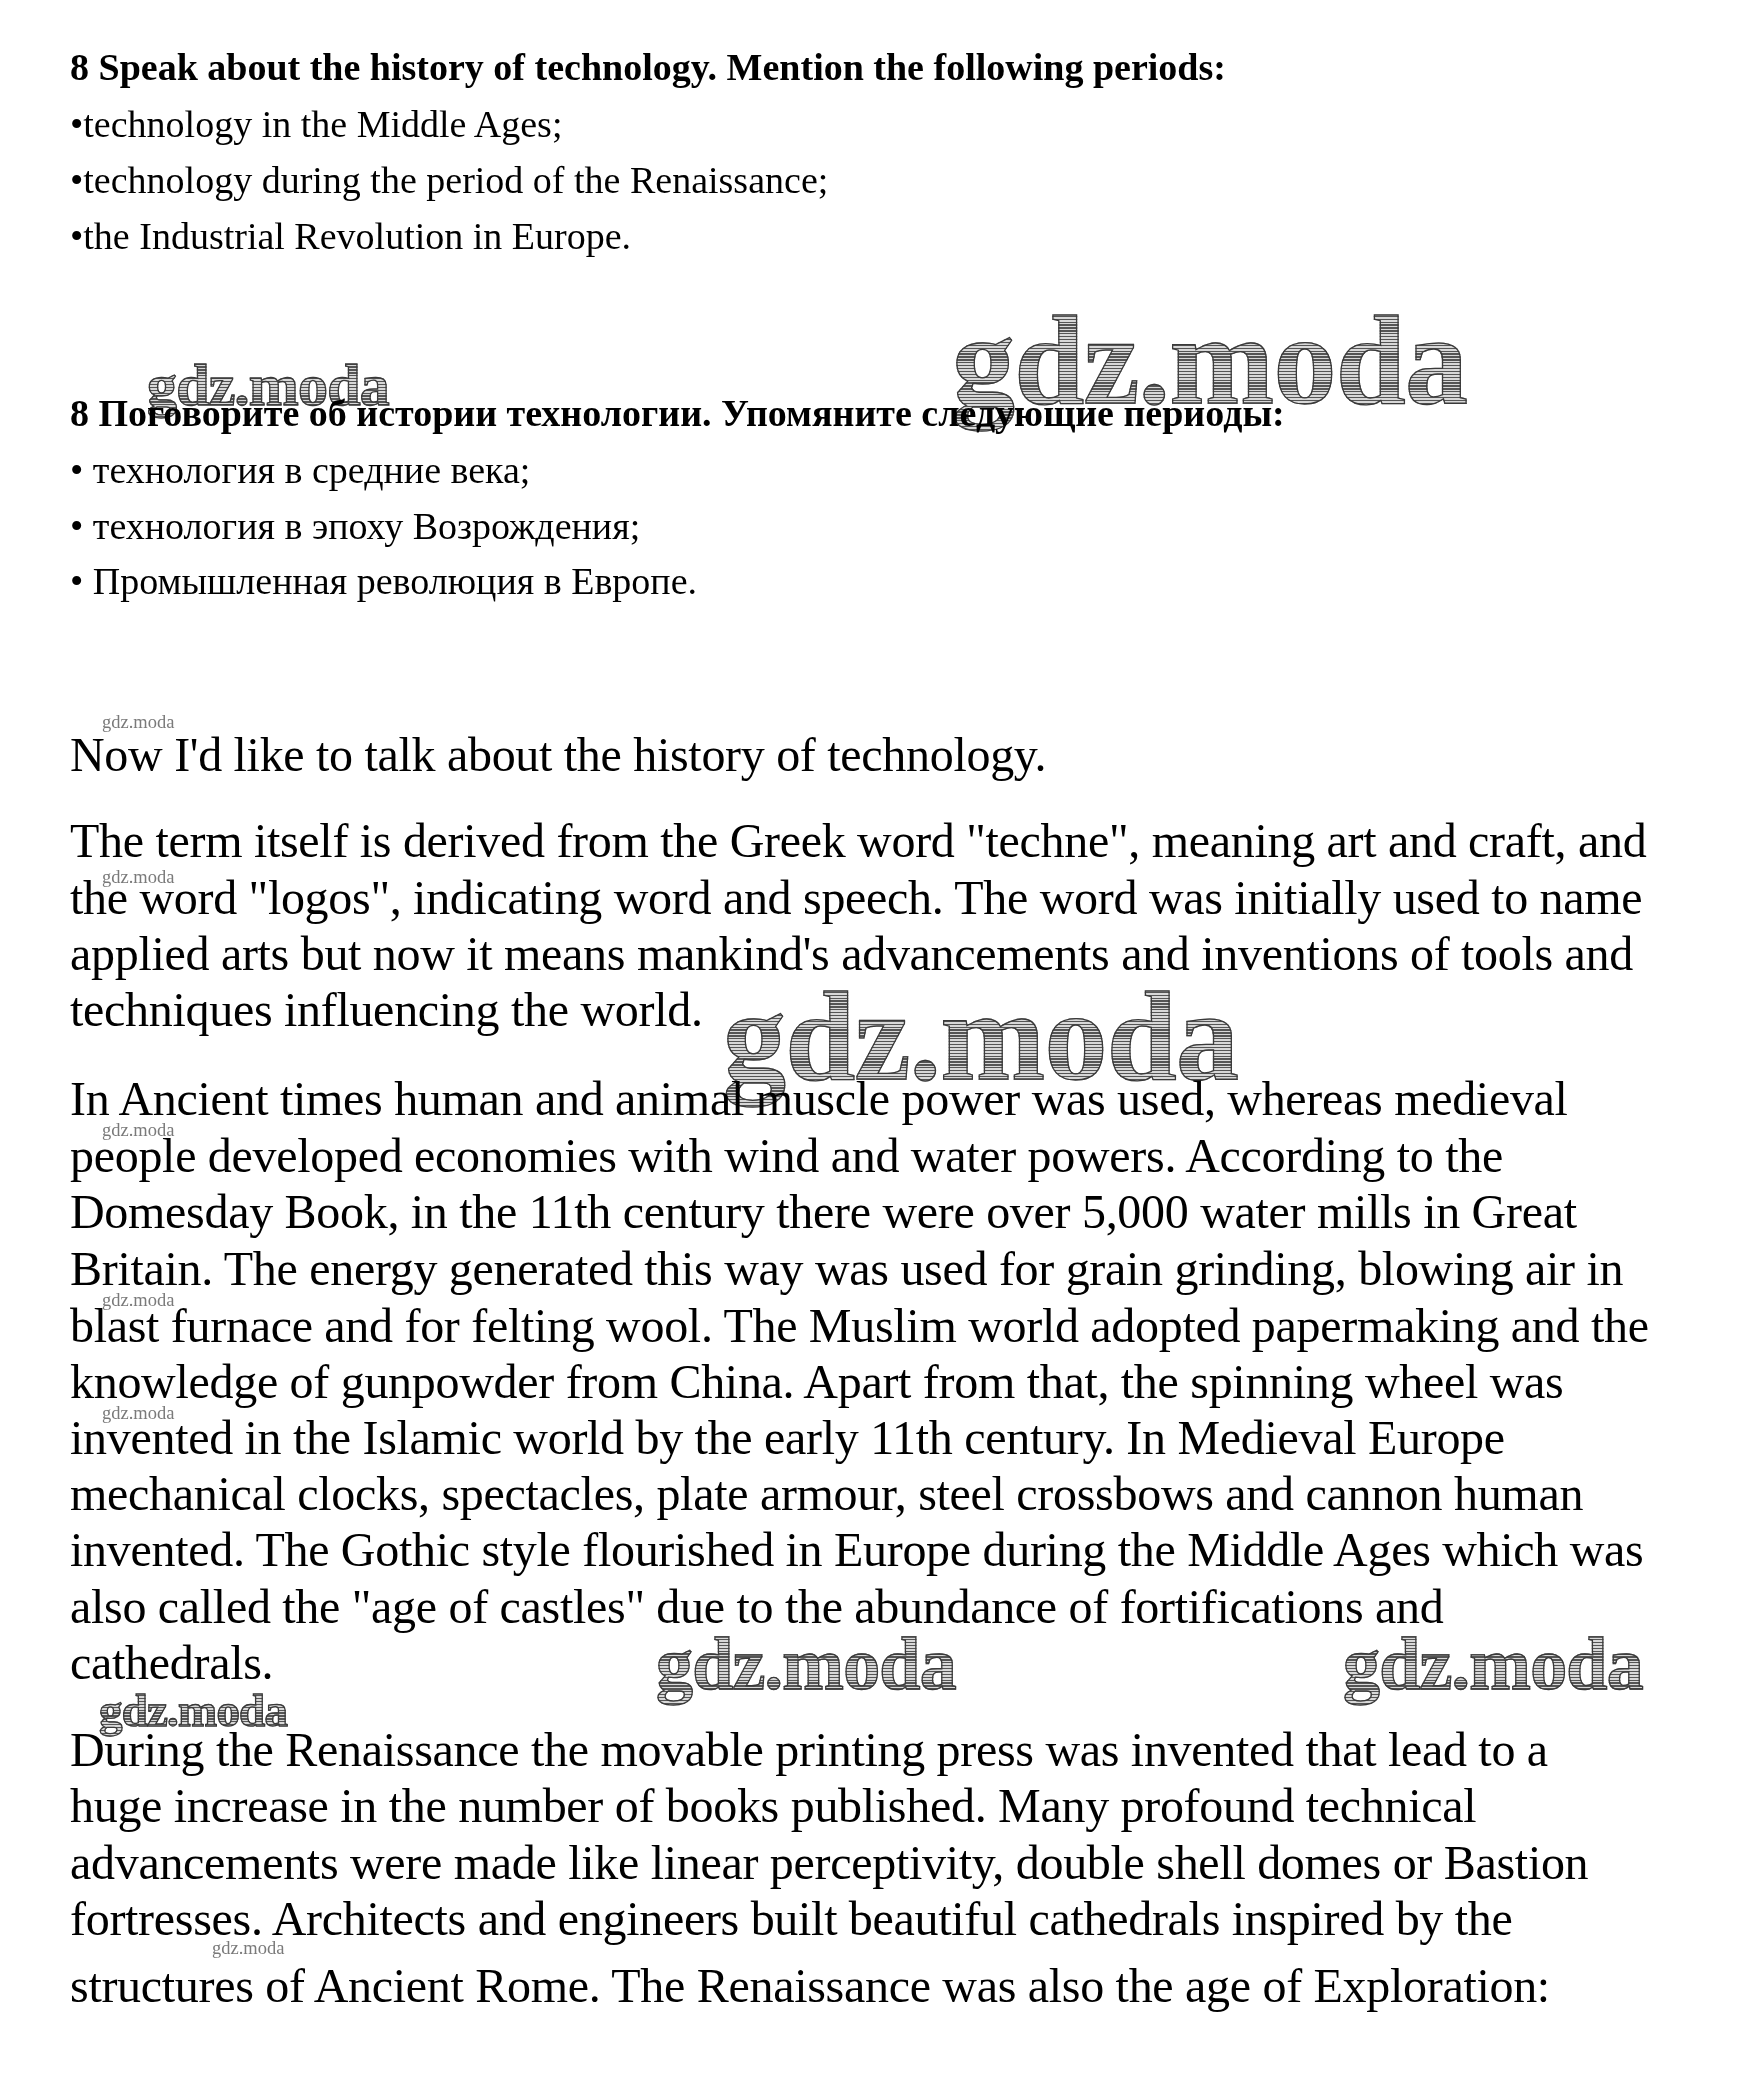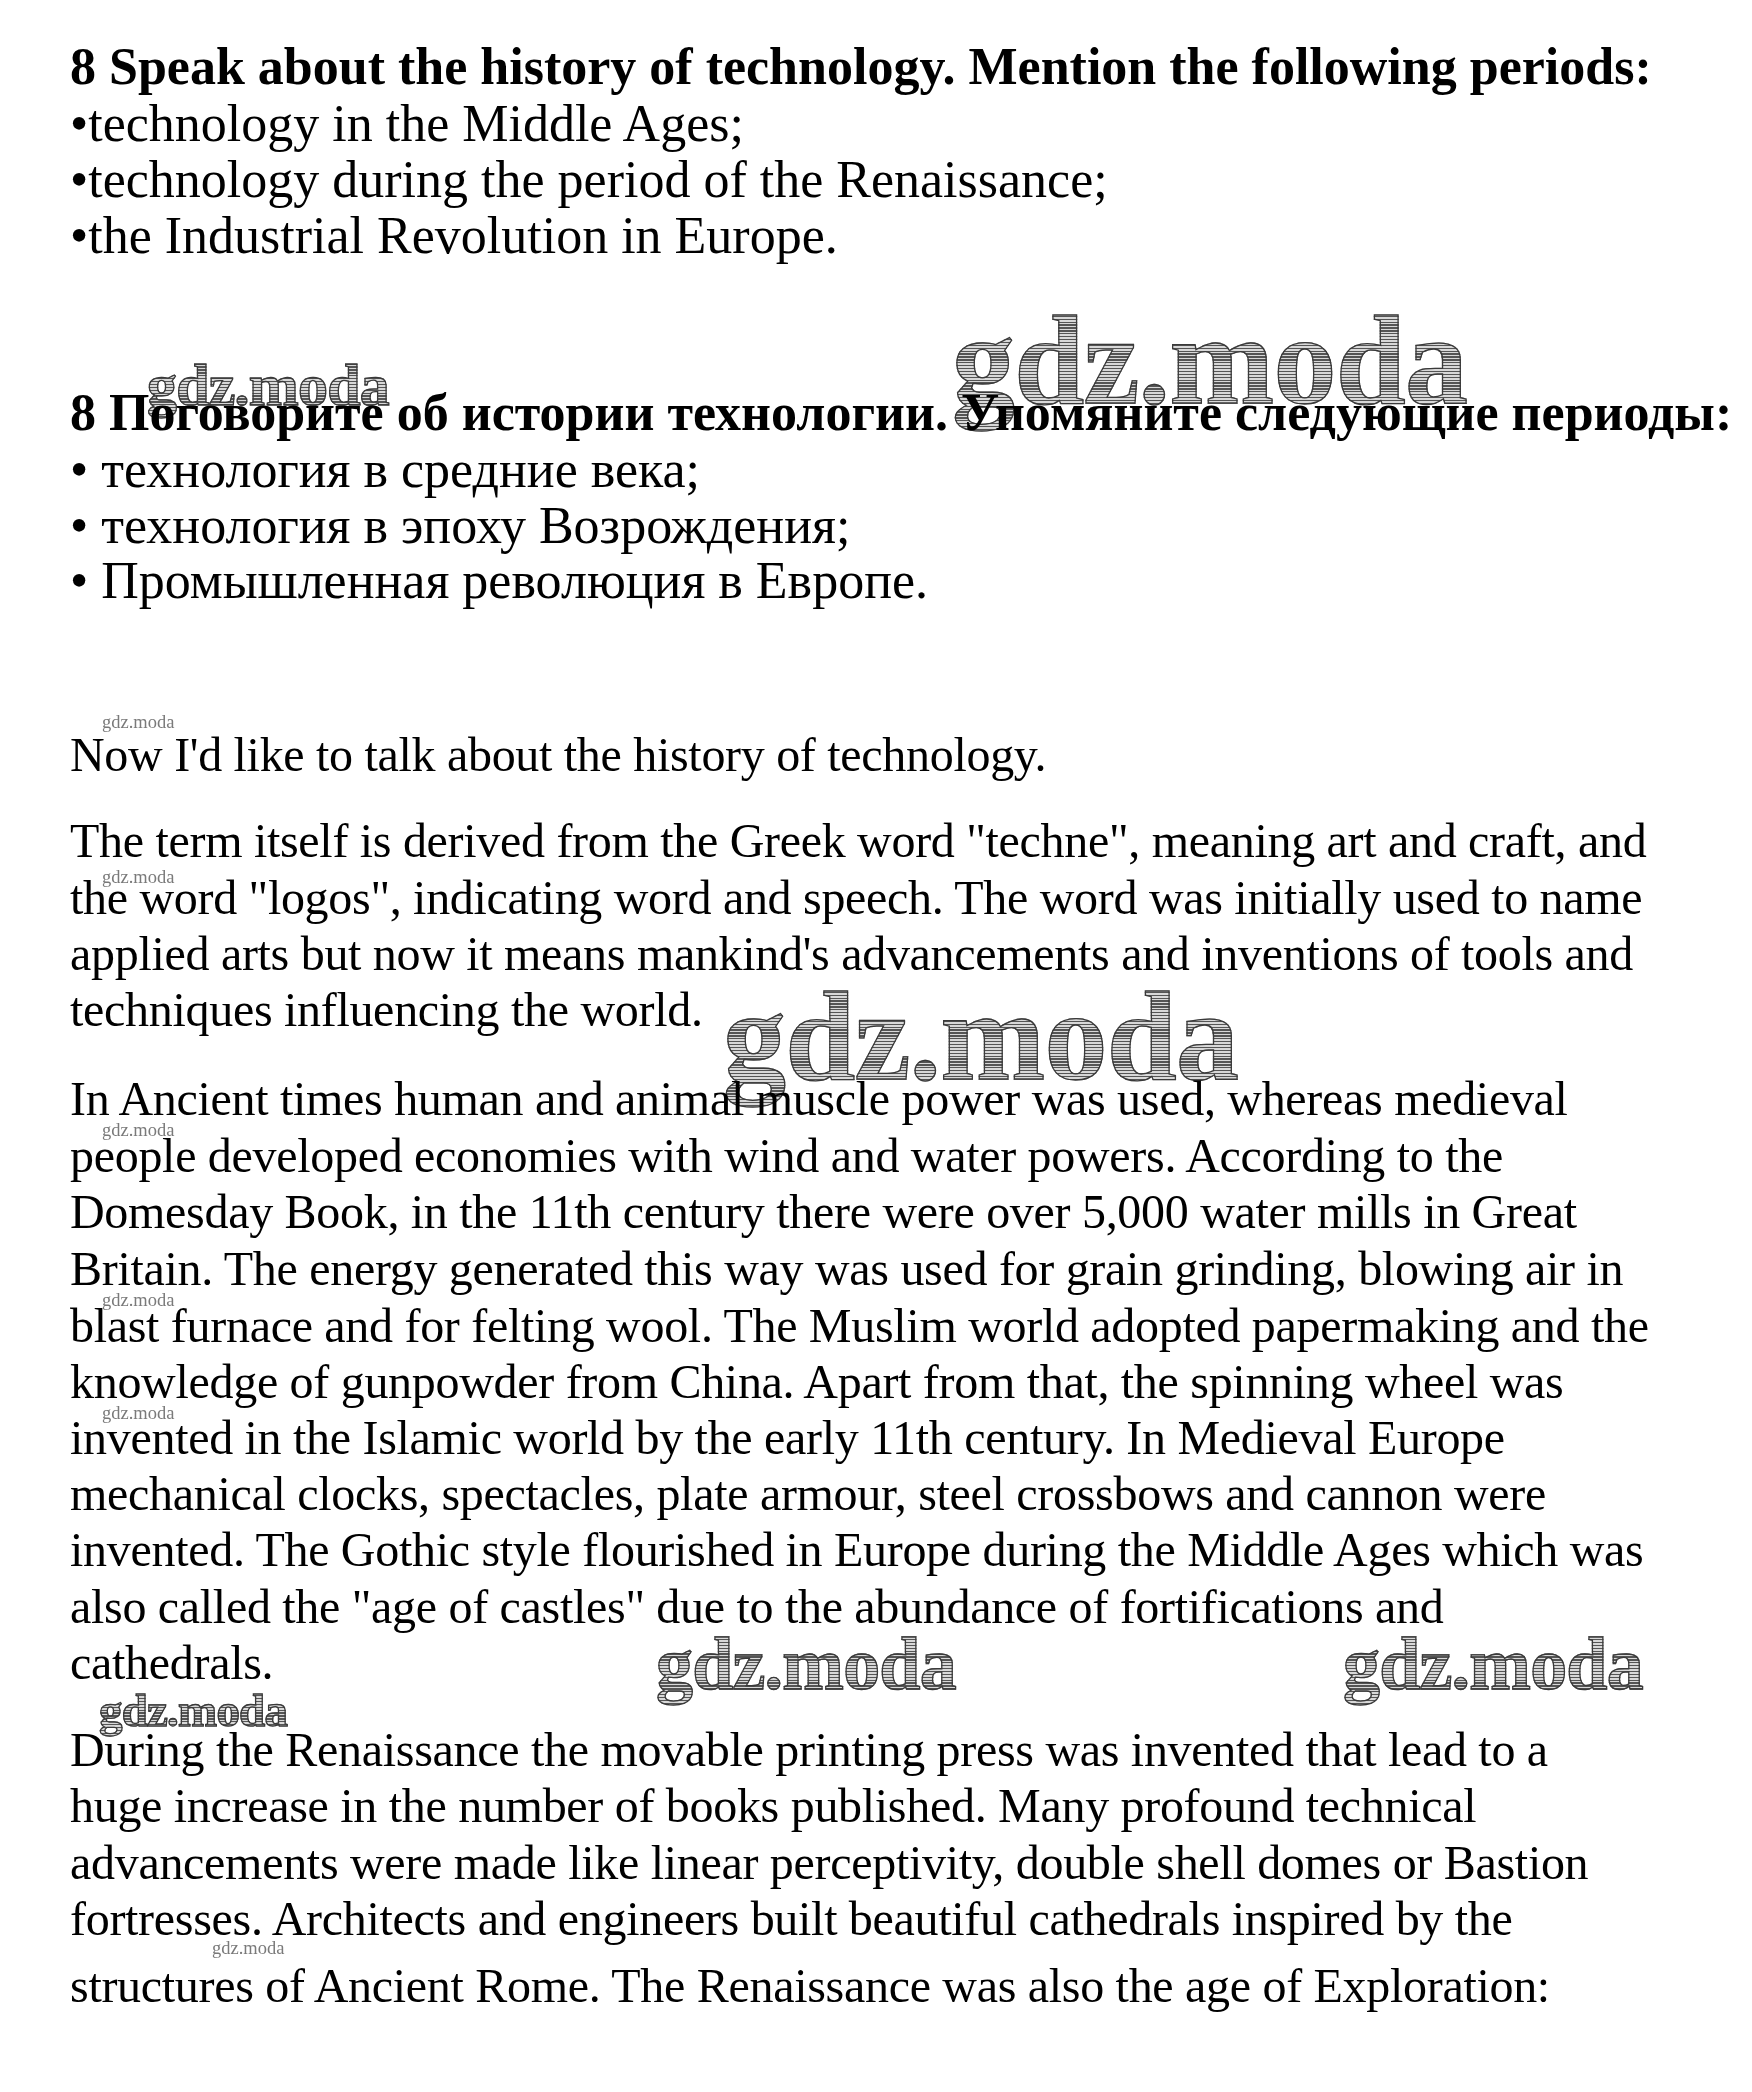--- a/index.html
+++ b/index.html
@@ -5,7 +5,7 @@
   html, body { margin: 0; padding: 0; background: #ffffff; }
   body { width: 1753px; height: 2093px; position: relative; overflow: hidden;
          font-family: "Liberation Serif", "DejaVu Serif", serif; color: #000; }
-  .line { position: absolute; left: 70px; white-space: nowrap; font-size: 52px; line-height: 50px; }
+  .line { position: absolute; left: 70px; white-space: nowrap; font-size: 38px; line-height: 50px; }
   .bold { font-weight: bold; }
   .body-line { font-size: 48px; letter-spacing: -0.3px; }
   .wm { position: absolute; white-space: nowrap; font-family: "Liberation Serif", "DejaVu Serif", serif;

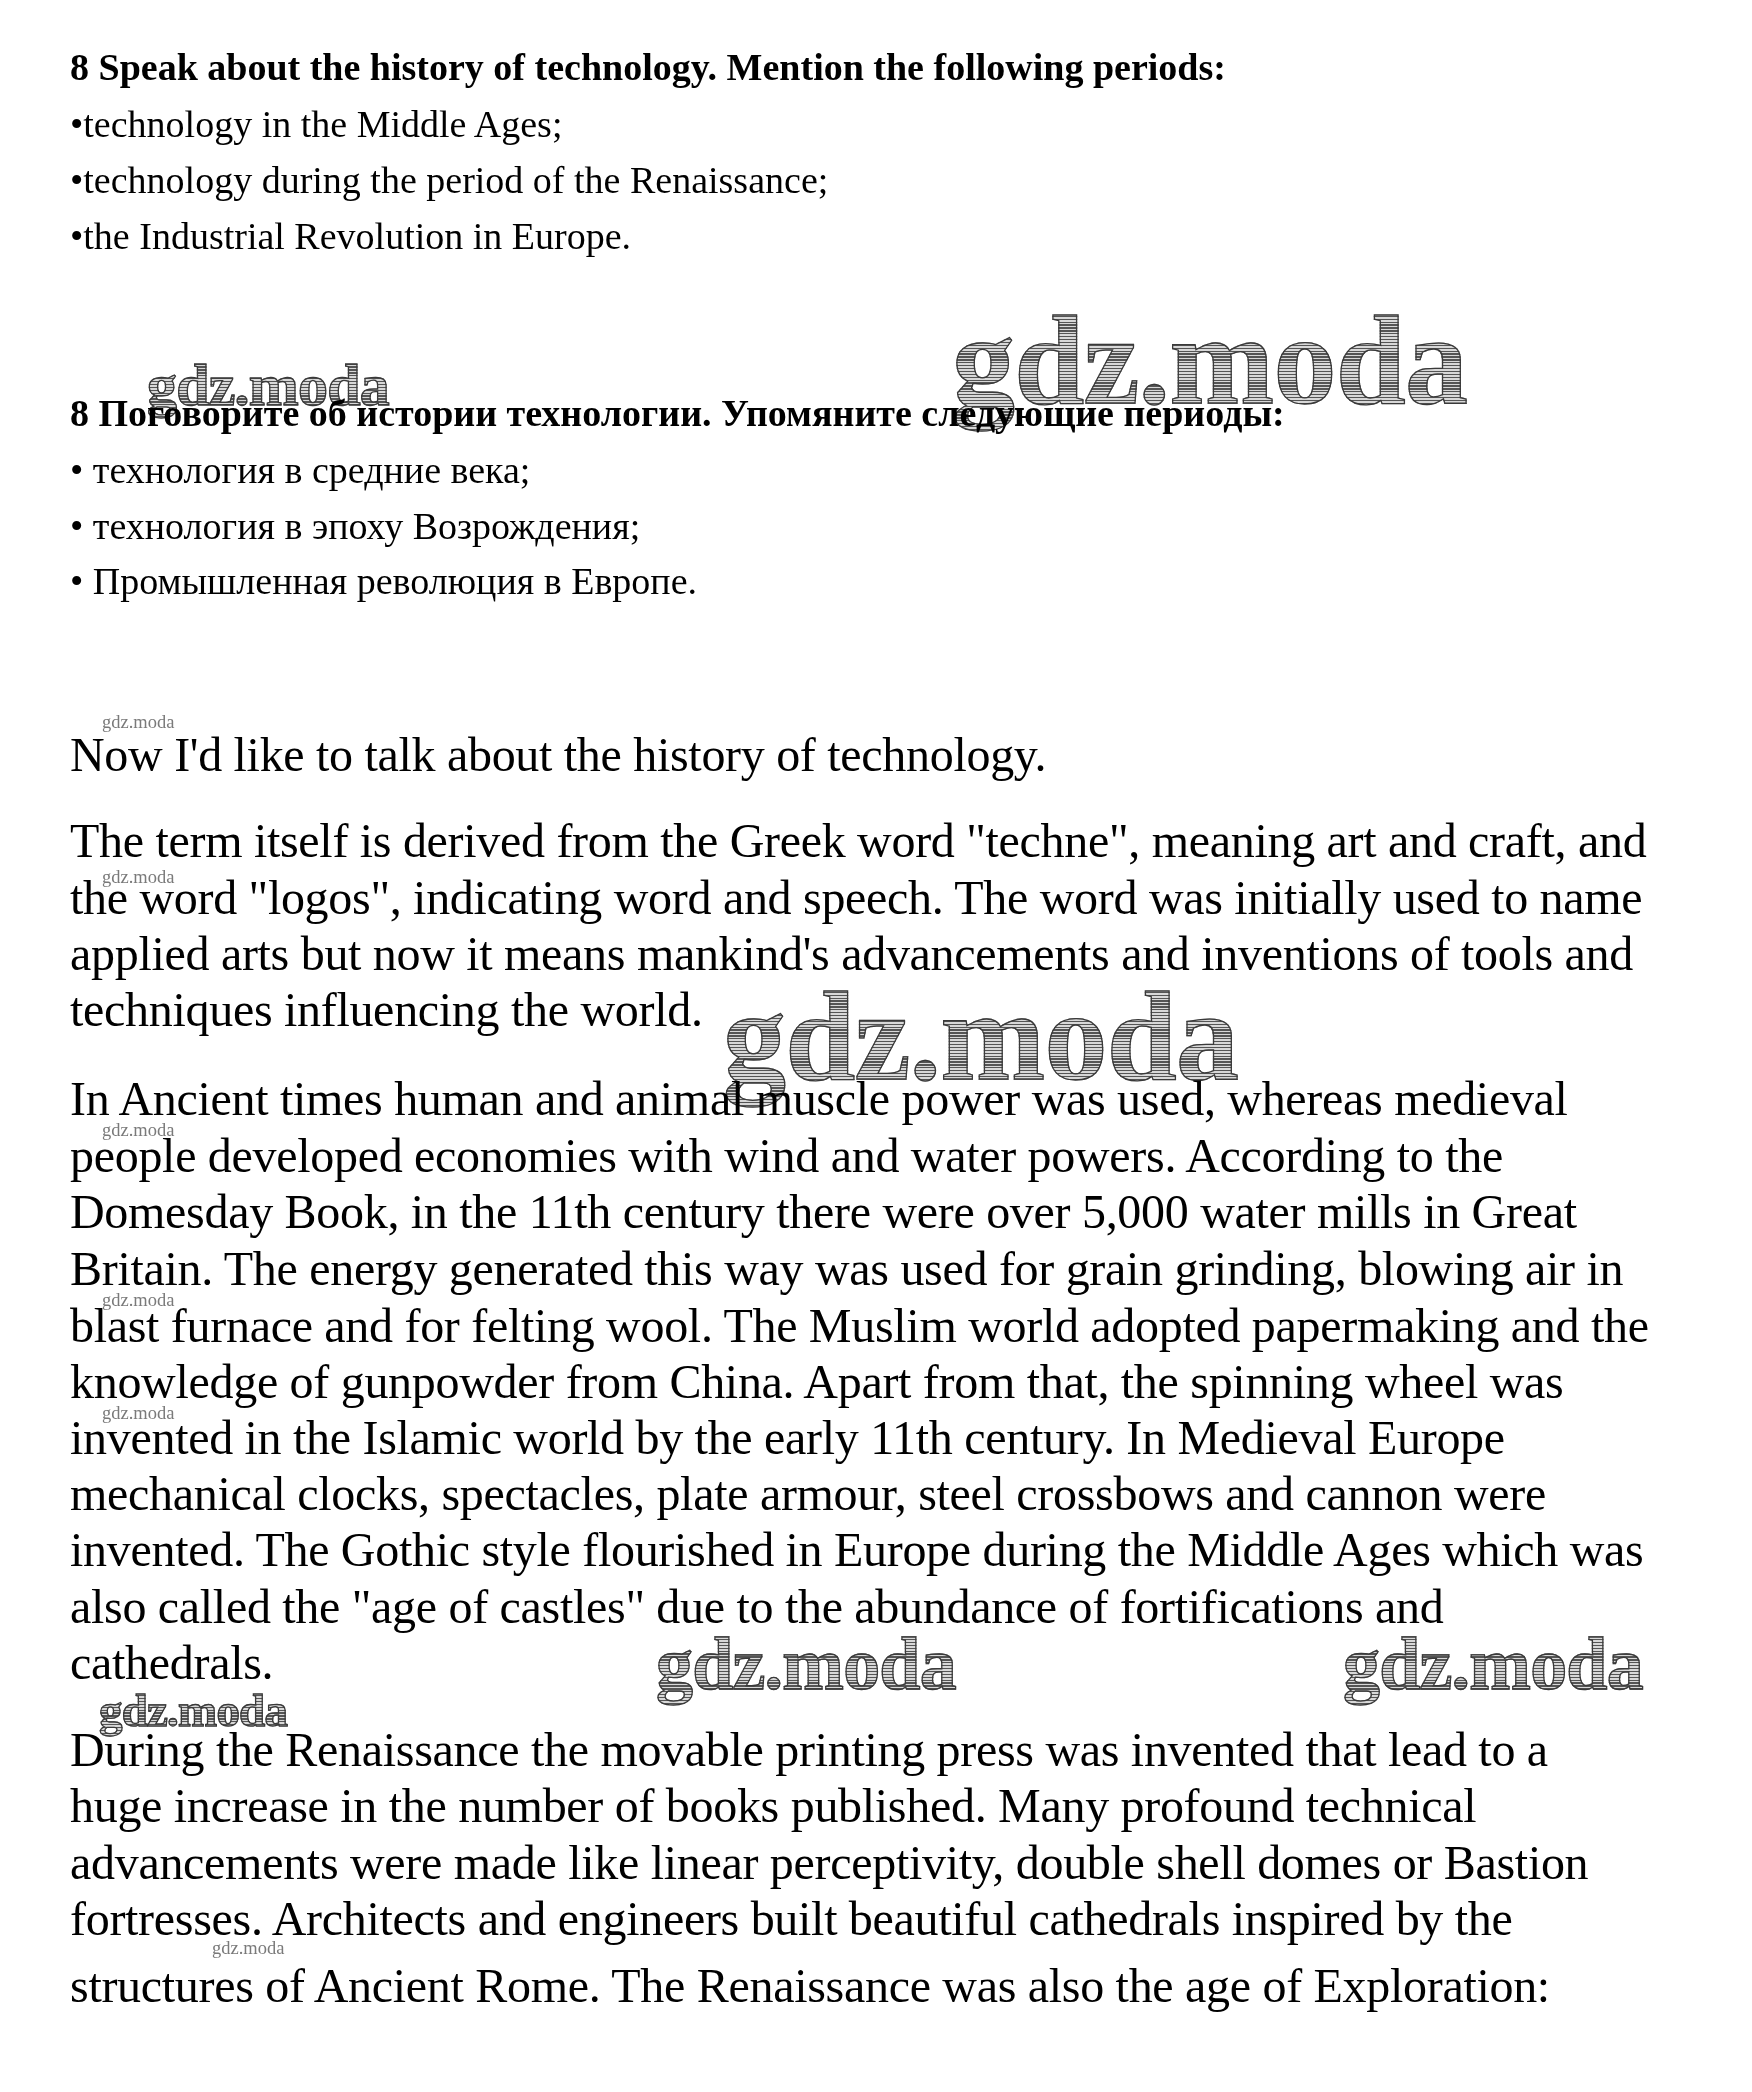--- a/index.html
+++ b/index.html
@@ -52,7 +52,7 @@
 <div class="line body-line" style="top:1357px;">knowledge of gunpowder from China. Apart from that, the spinning wheel was</div>
 <div class="wm-tiny" style="left:102px; top:1403px;">gdz.moda</div>
 <div class="line body-line" style="top:1413px;">invented in the Islamic world by the early 11th century. In Medieval Europe</div>
-<div class="line body-line" style="top:1469px;">mechanical clocks, spectacles, plate armour, steel crossbows and cannon were</div>
+<div class="line body-line" style="top:1469px;">mechanical clocks, spectacles, plate armour, steel crossbows and cannon human</div>
 <div class="line body-line" style="top:1525px;">invented. The Gothic style flourished in Europe during the Middle Ages which was</div>
 <div class="line body-line" style="top:1582px;">also called the "age of castles" due to the abundance of fortifications and</div>
 <div class="line body-line" style="top:1638px;text-align:right;">cathedrals.</div>

